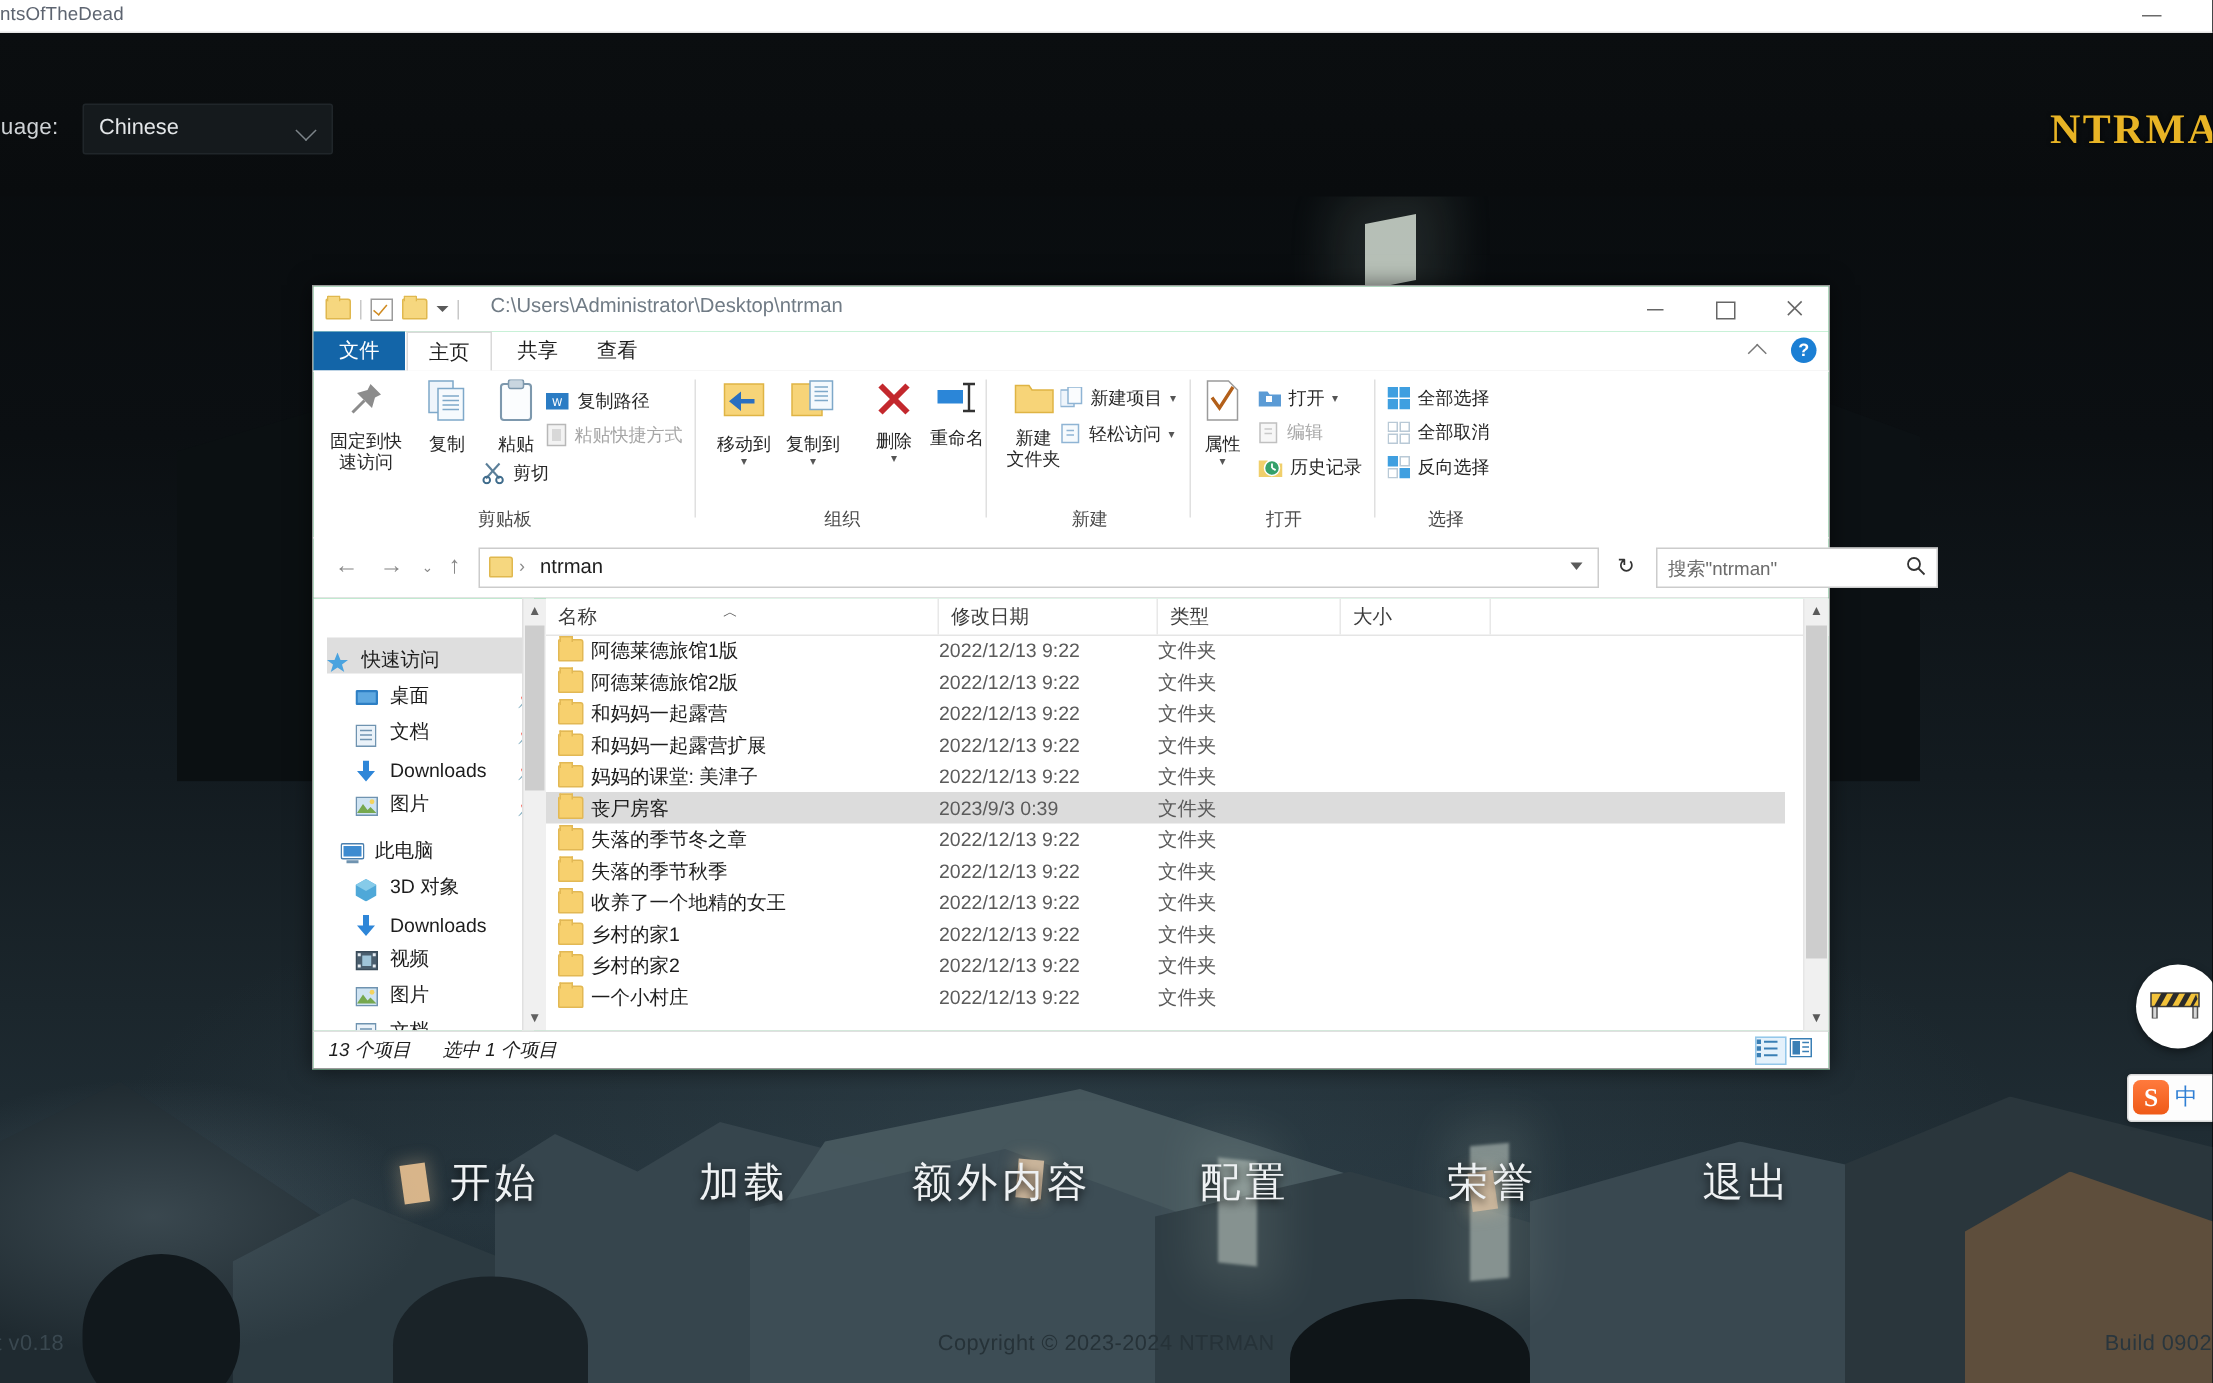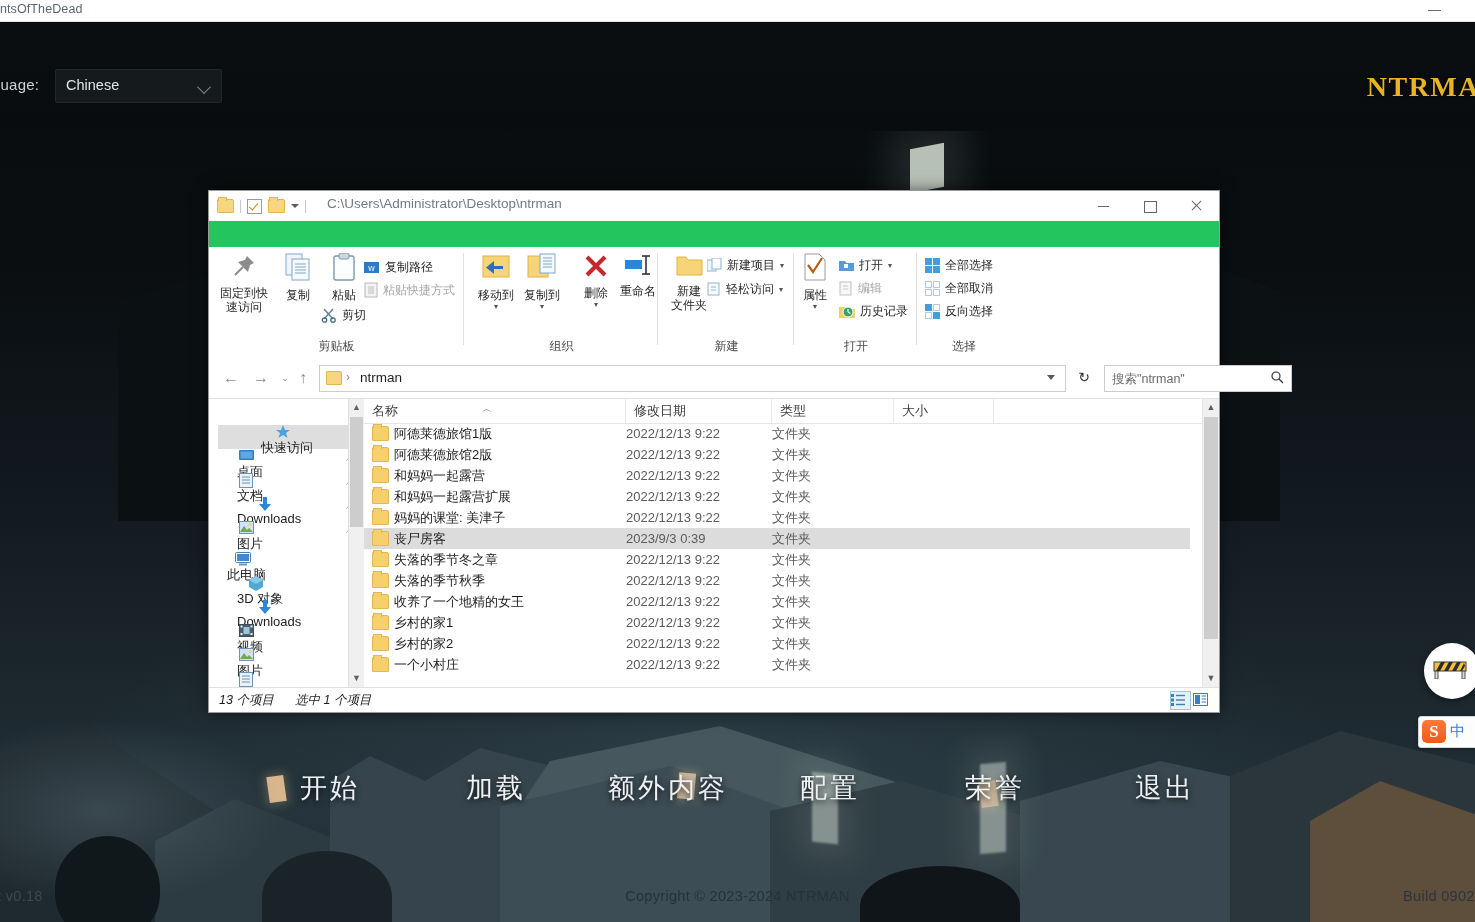--- a/index.html
+++ b/index.html
@@ -327,6 +327,14 @@
     <div class="wbtn close"></div>
   </div>
 
+  <div class="tabs">
+    <div class="tab file" style="left:0">文件</div>
+    <div class="tab" style="left:62px;border:1px solid #d9d9d9;border-bottom:1px solid #fff;height:25px;line-height:25px;">主页</div>
+    <div class="tab" style="left:122px">共享</div>
+    <div class="tab" style="left:175px">查看</div>
+    <div class="ribbon-collapse"></div>
+    <div class="help-btn">?</div>
+  </div>
 
   <div class="ribbon">
 

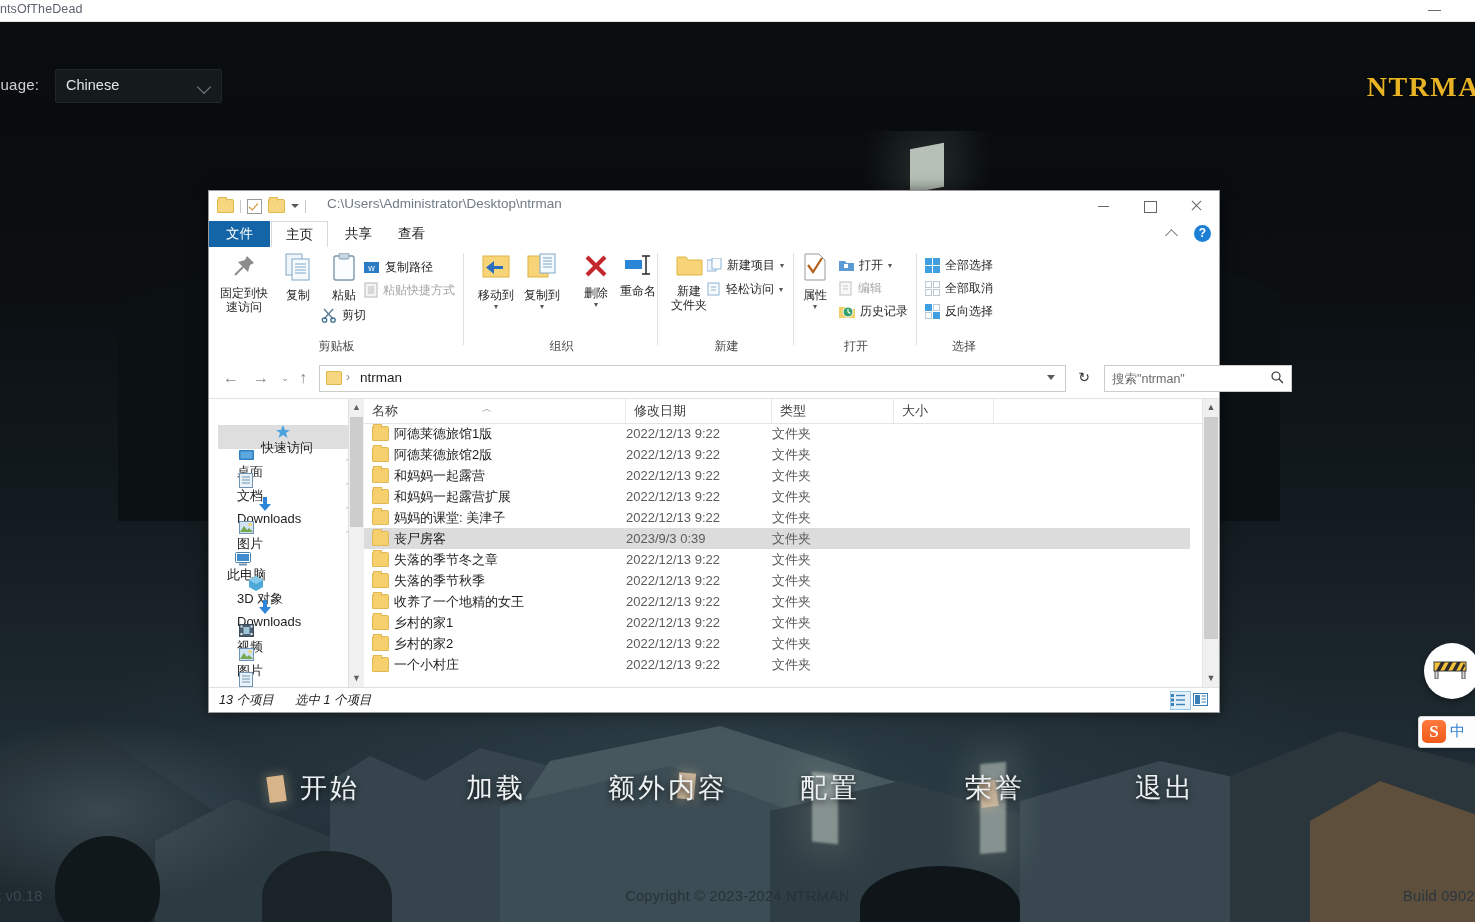--- a/index.html
+++ b/index.html
@@ -193,7 +193,7 @@
 
   .body{position:absolute;left:0;top:207px;width:100%;height:288px;border-top:1px solid #e3e3e3;}
   .navpane{position:absolute;left:0;top:0;width:147px;height:288px;background:#fff;border-right:none;overflow:hidden;}
-  .np-item{position:absolute;height:24px;display:flex;align-items:center;font-size:13px;color:#1d1d1d;cursor:pointer;white-space:nowrap;flex-direction:column;}
+  .np-item{position:absolute;height:24px;display:flex;align-items:flex-end;font-size:13px;color:#1d1d1d;cursor:pointer;white-space:nowrap;}
   .np-item.sel{background:#dedede;width:138px;}
   .np-ic{width:16px;height:14px;margin-right:7px;position:relative;flex:none;}
   .pin{position:absolute;right:14px;font-size:11px;color:#8b8b8b;}

